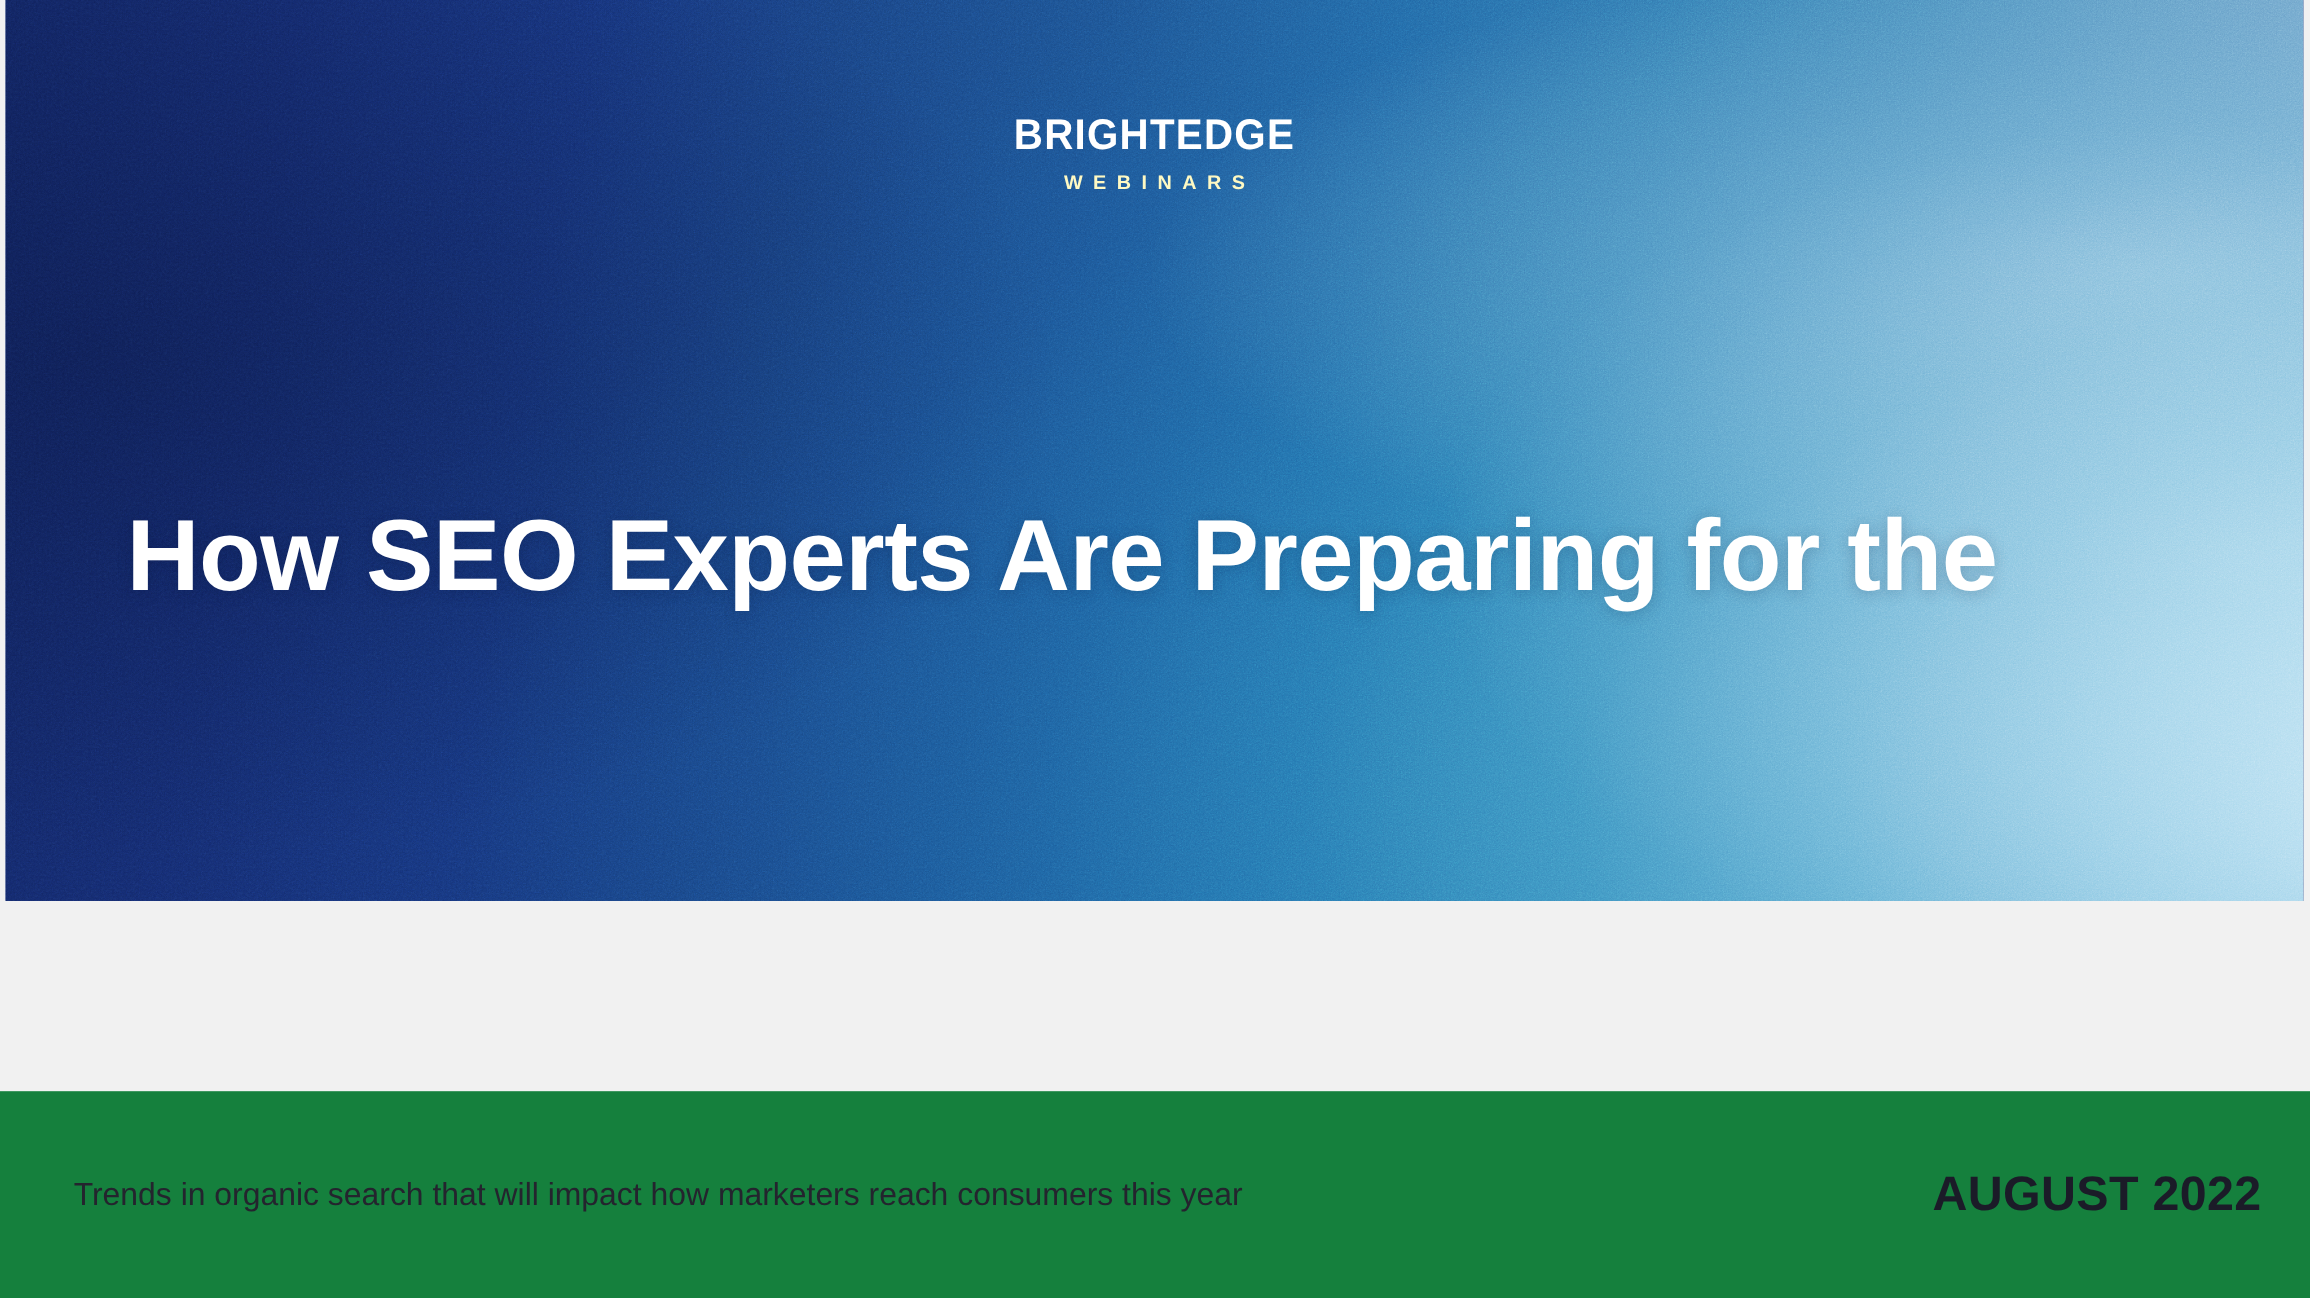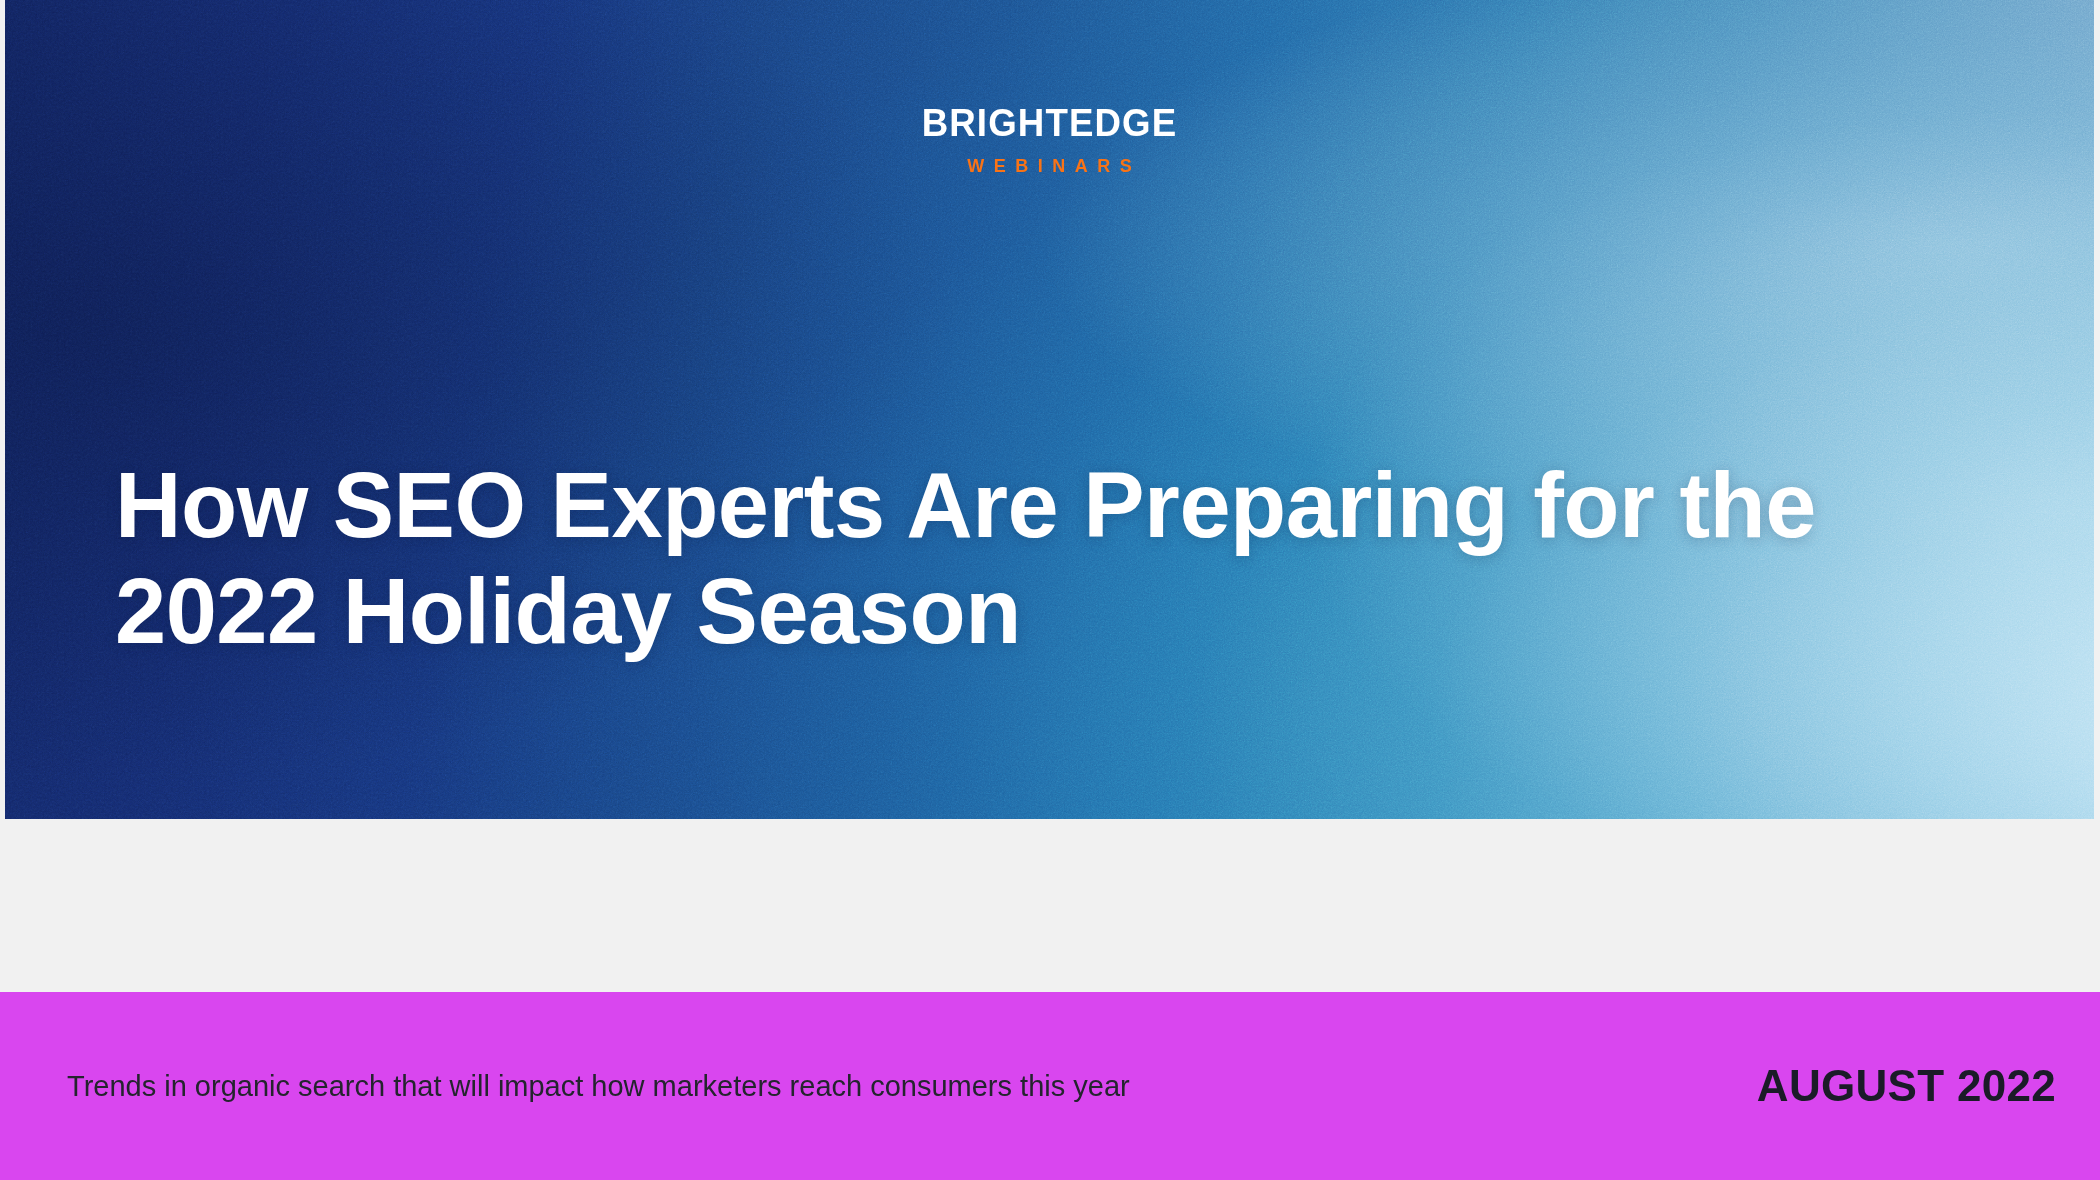--- a/index.html
+++ b/index.html
@@ -112,7 +112,7 @@
   #logo-sub {
     display: block;
     margin-top: 15px;
-    color: #f97316;
+    color: #fef9c3;
     font-family: "Liberation Sans", sans-serif;
     font-weight: 600;
     font-size: 18px;

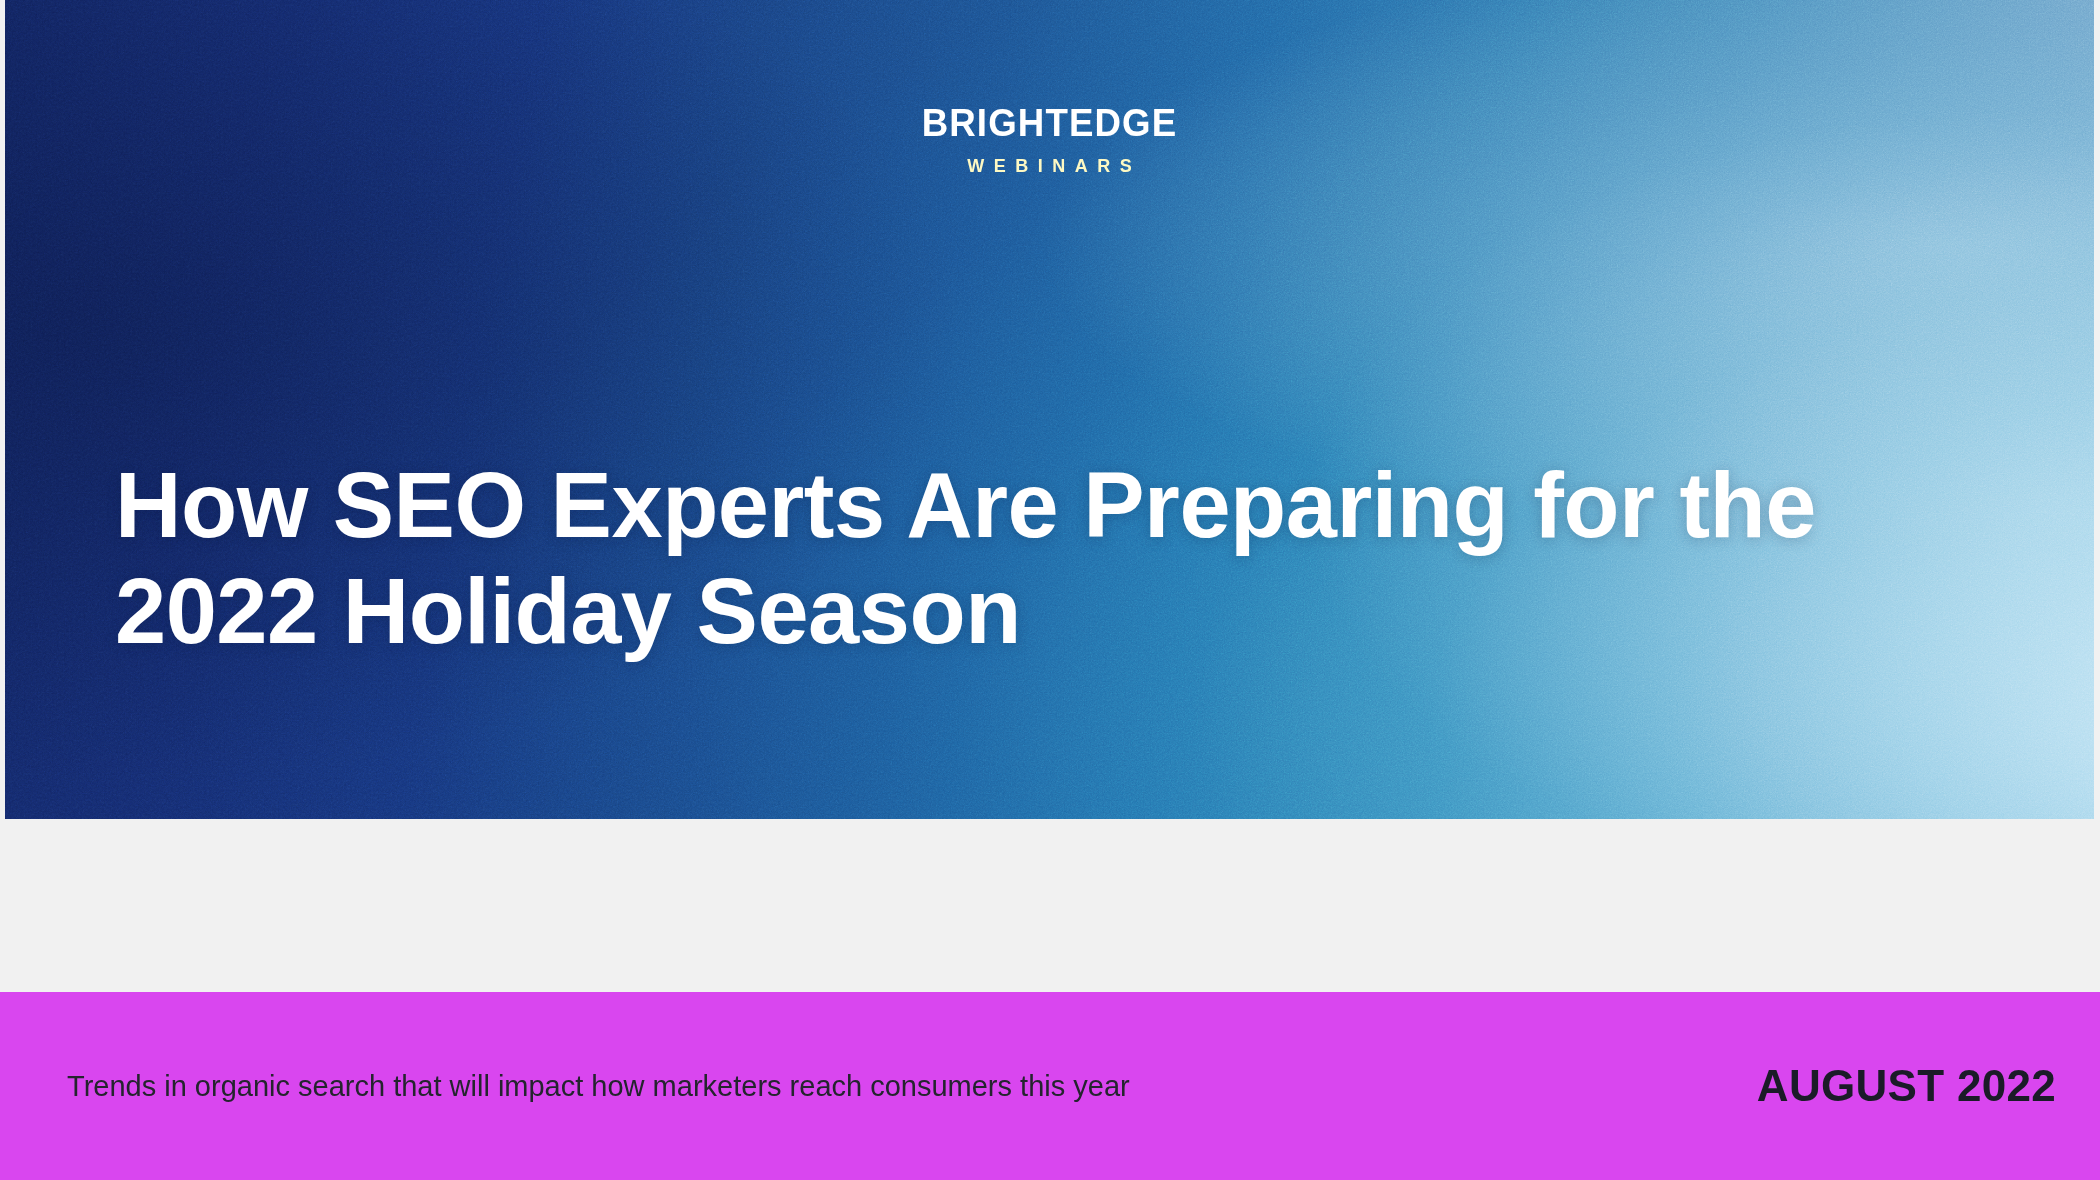--- a/index.html
+++ b/index.html
@@ -203,7 +203,6 @@
 
     <h1 id="hero-title">
       <span class="tline">How SEO Experts Are Preparing for the</span>
-      <span class="tline">2022 Holiday Season</span>
     </h1>
   </div>
 

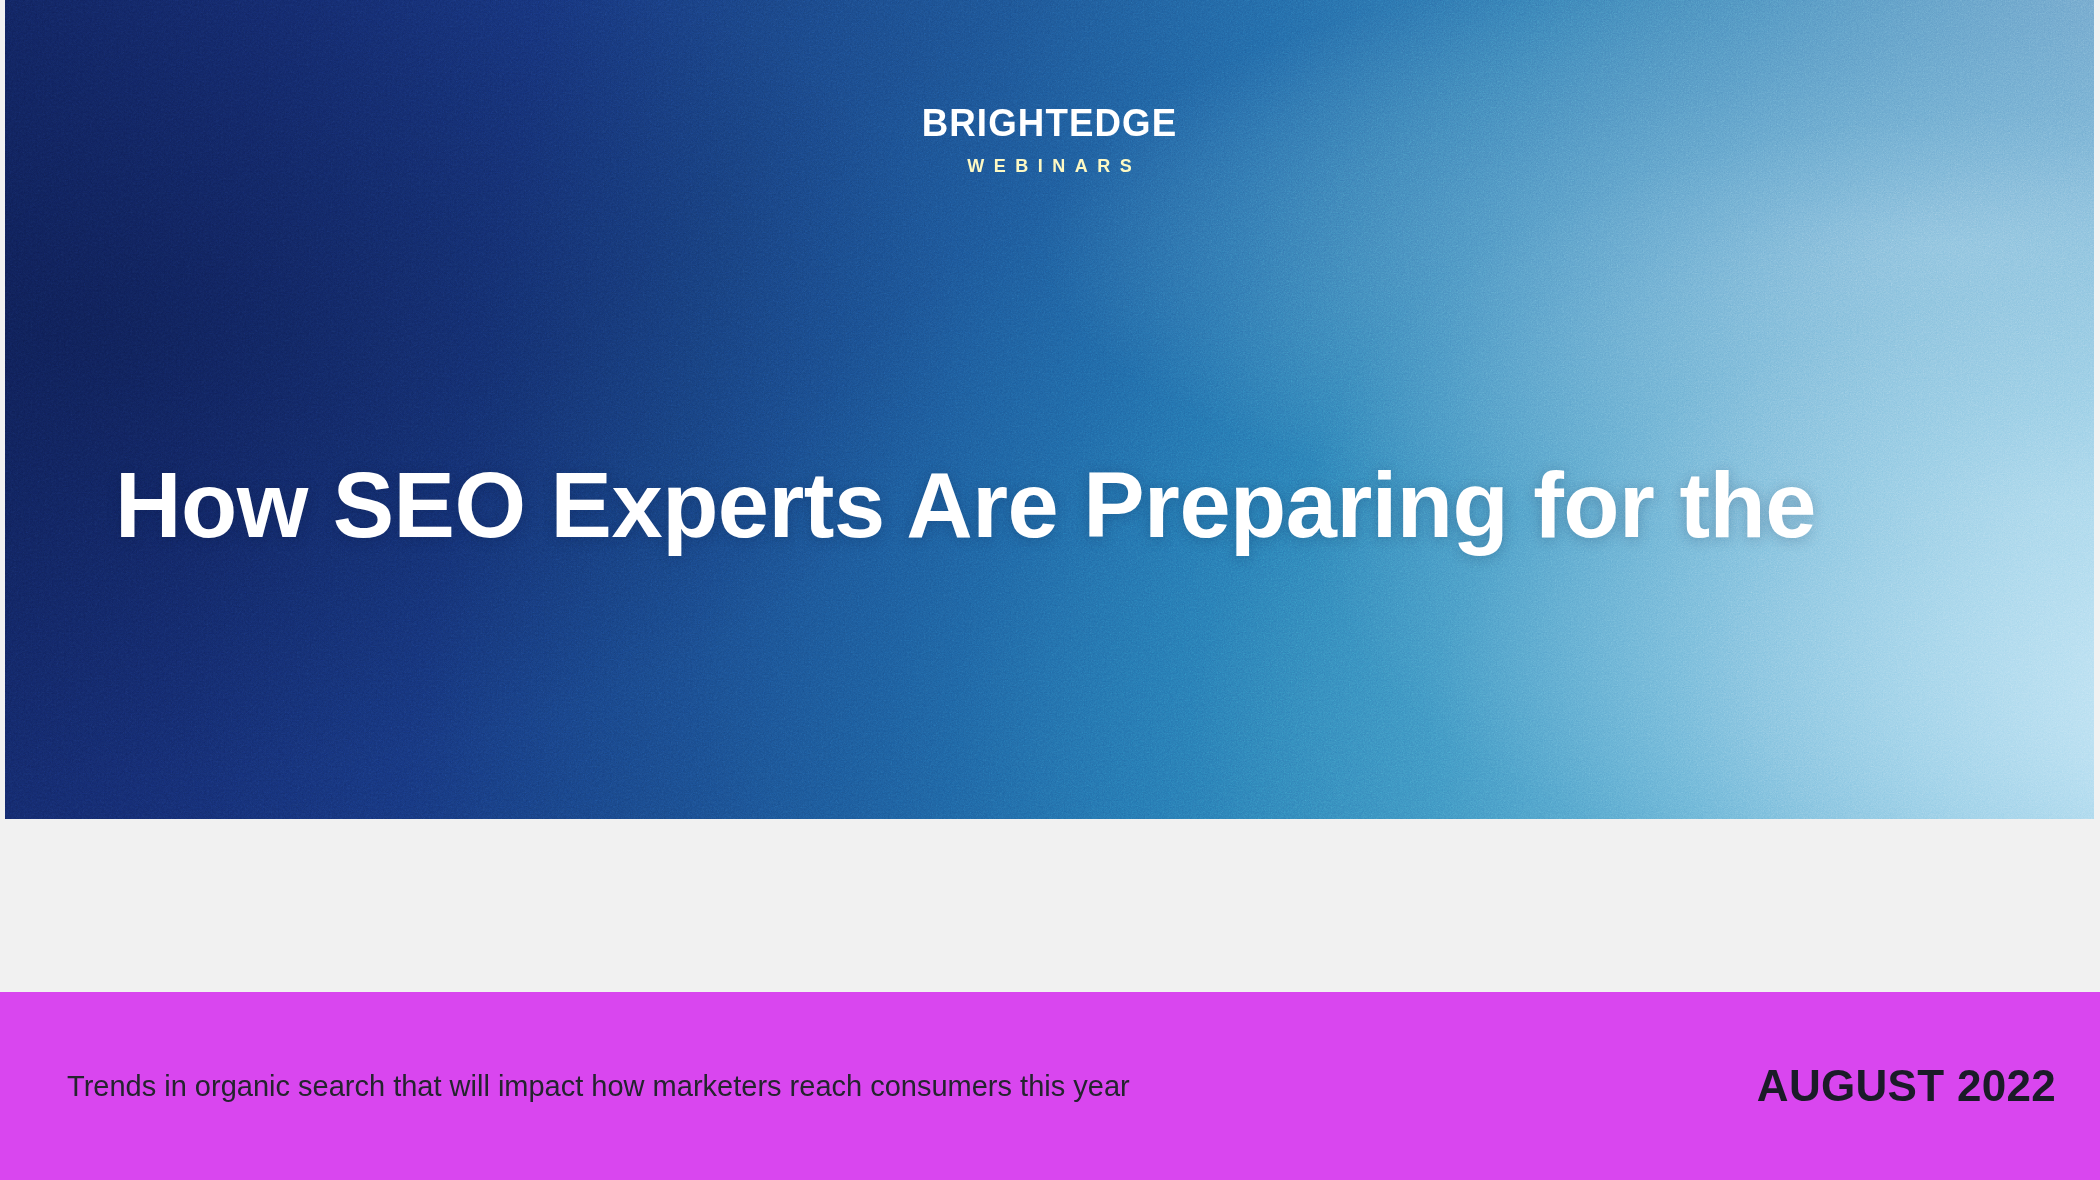--- a/index.html
+++ b/index.html
@@ -146,7 +146,7 @@
     top: 992px;
     width: 2100px;
     height: 188px;
-    background: #d946ef;
+    background: #15803d;
     display: flex;
     align-items: center;
     justify-content: space-between;

